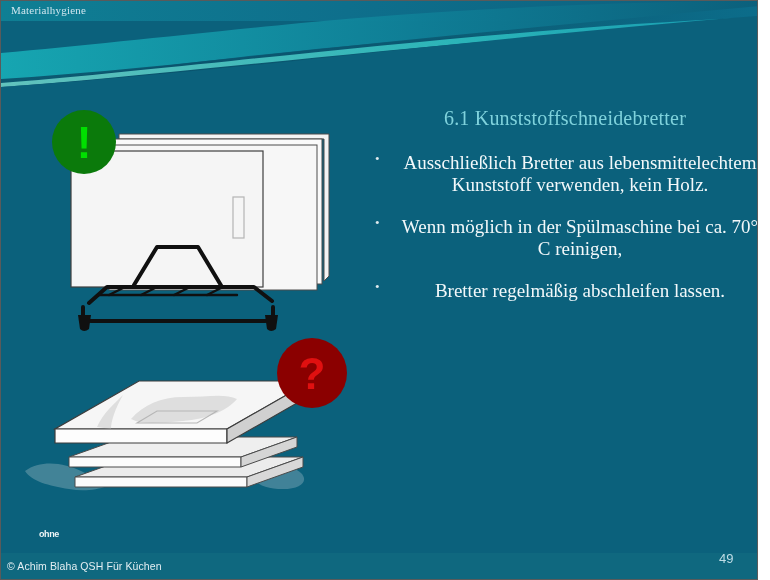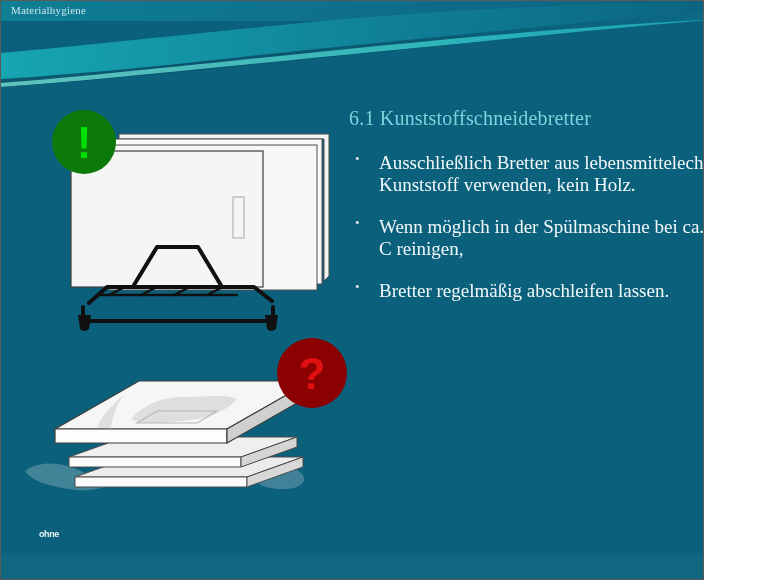--- a/index.html
+++ b/index.html
@@ -12,7 +12,7 @@
   }
   .slide {
     position: relative;
-    width: 704px;
+    width: 758px;
     height: 580px;
     overflow: hidden;
     background: #0b617c;

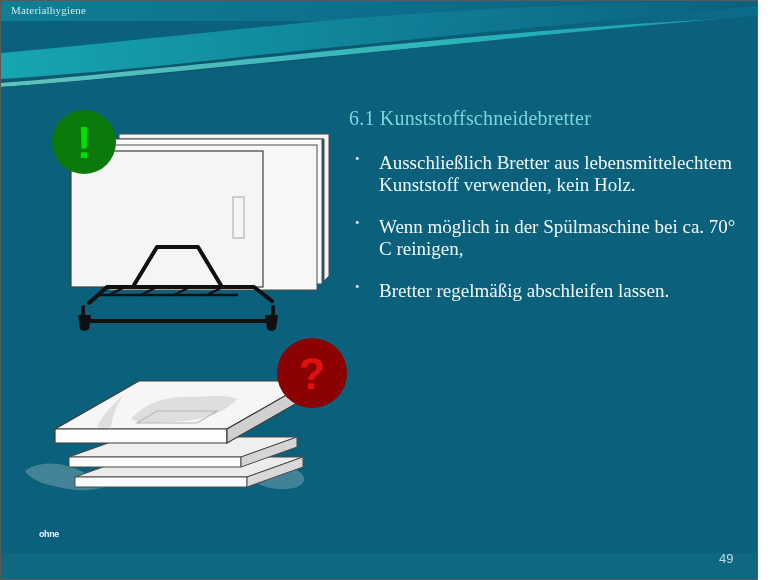--- a/index.html
+++ b/index.html
@@ -56,9 +56,10 @@
   
   .content {
     position: absolute;
-    left: 348px;
+    left: 368px;
     top: 106px;
     width: 392px;
+    text-align: center;
   }
   .subtitle {
     font-size: 20px;

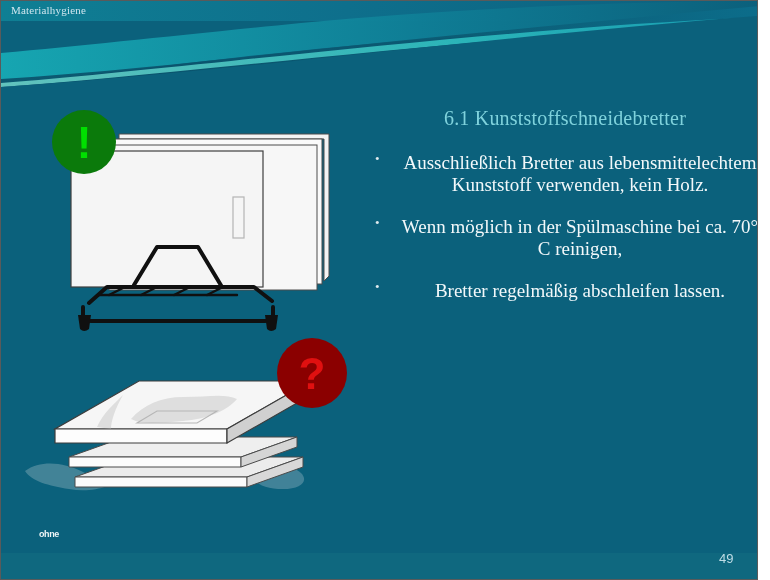--- a/index.html
+++ b/index.html
@@ -281,6 +281,7 @@
 
   <div class="footer-bar"></div>
 
+  <div class="footer-credit">© Achim Blaha QSH Für Küchen</div>
 
   <div class="page-number">49</div>
 

